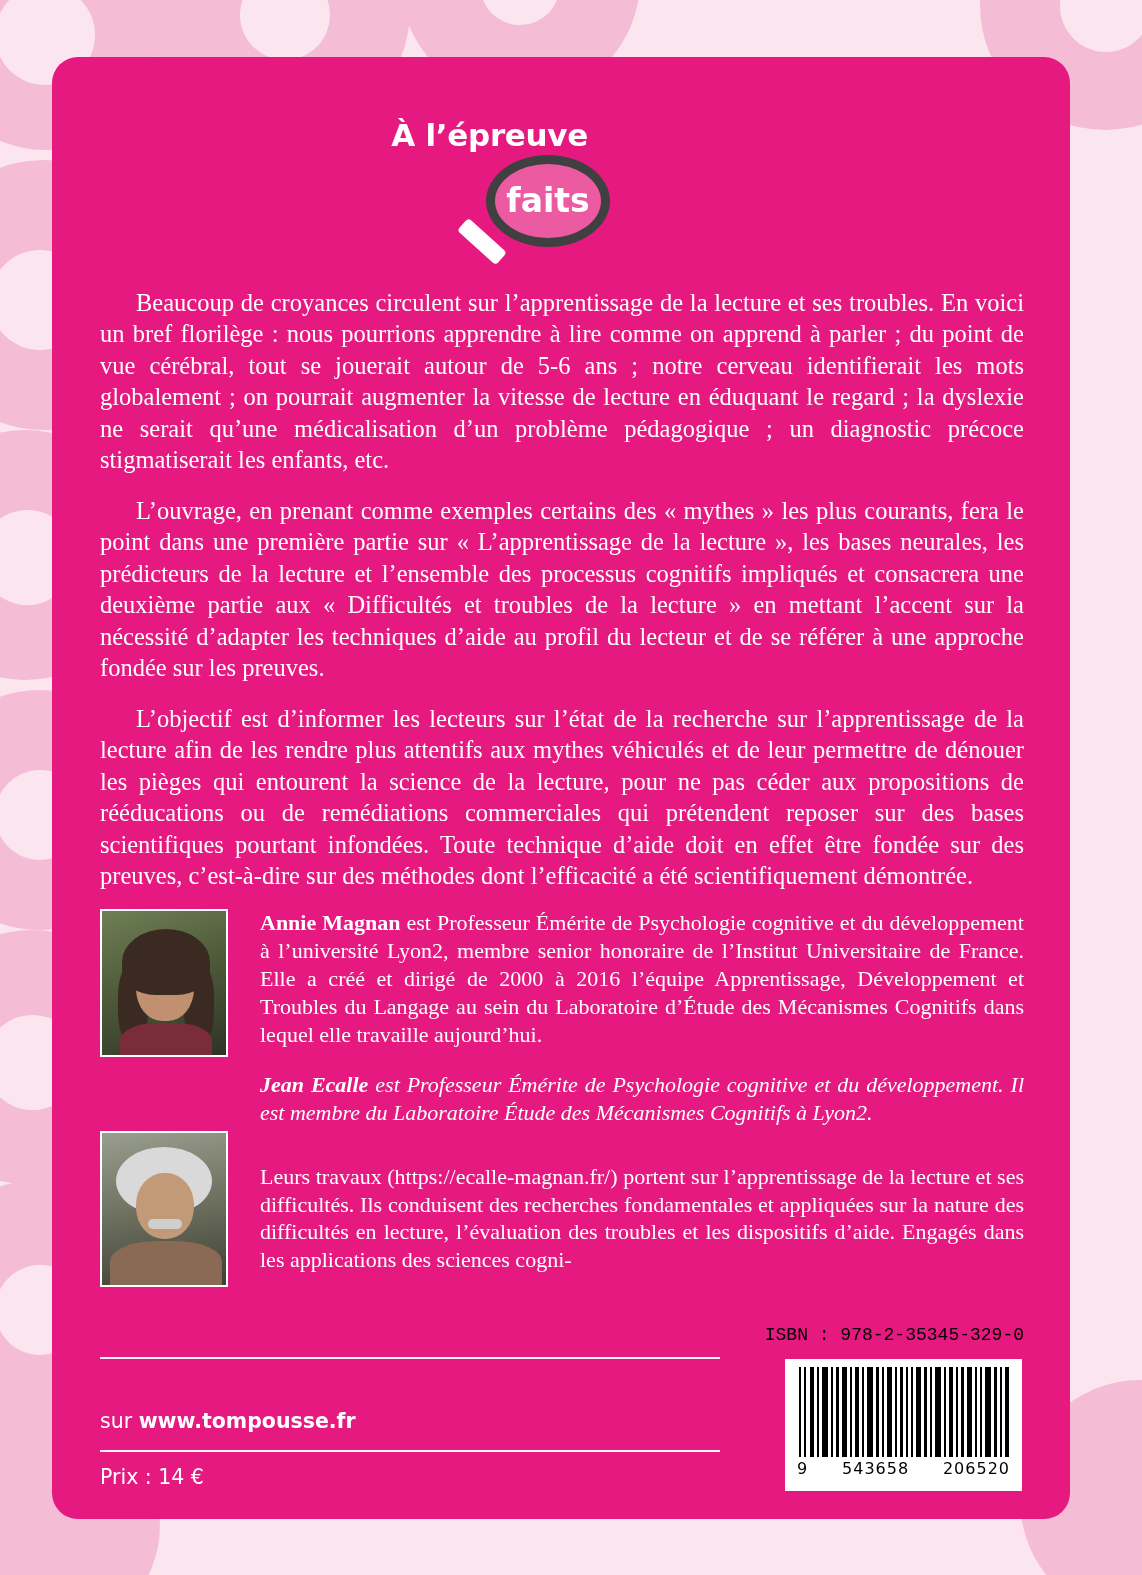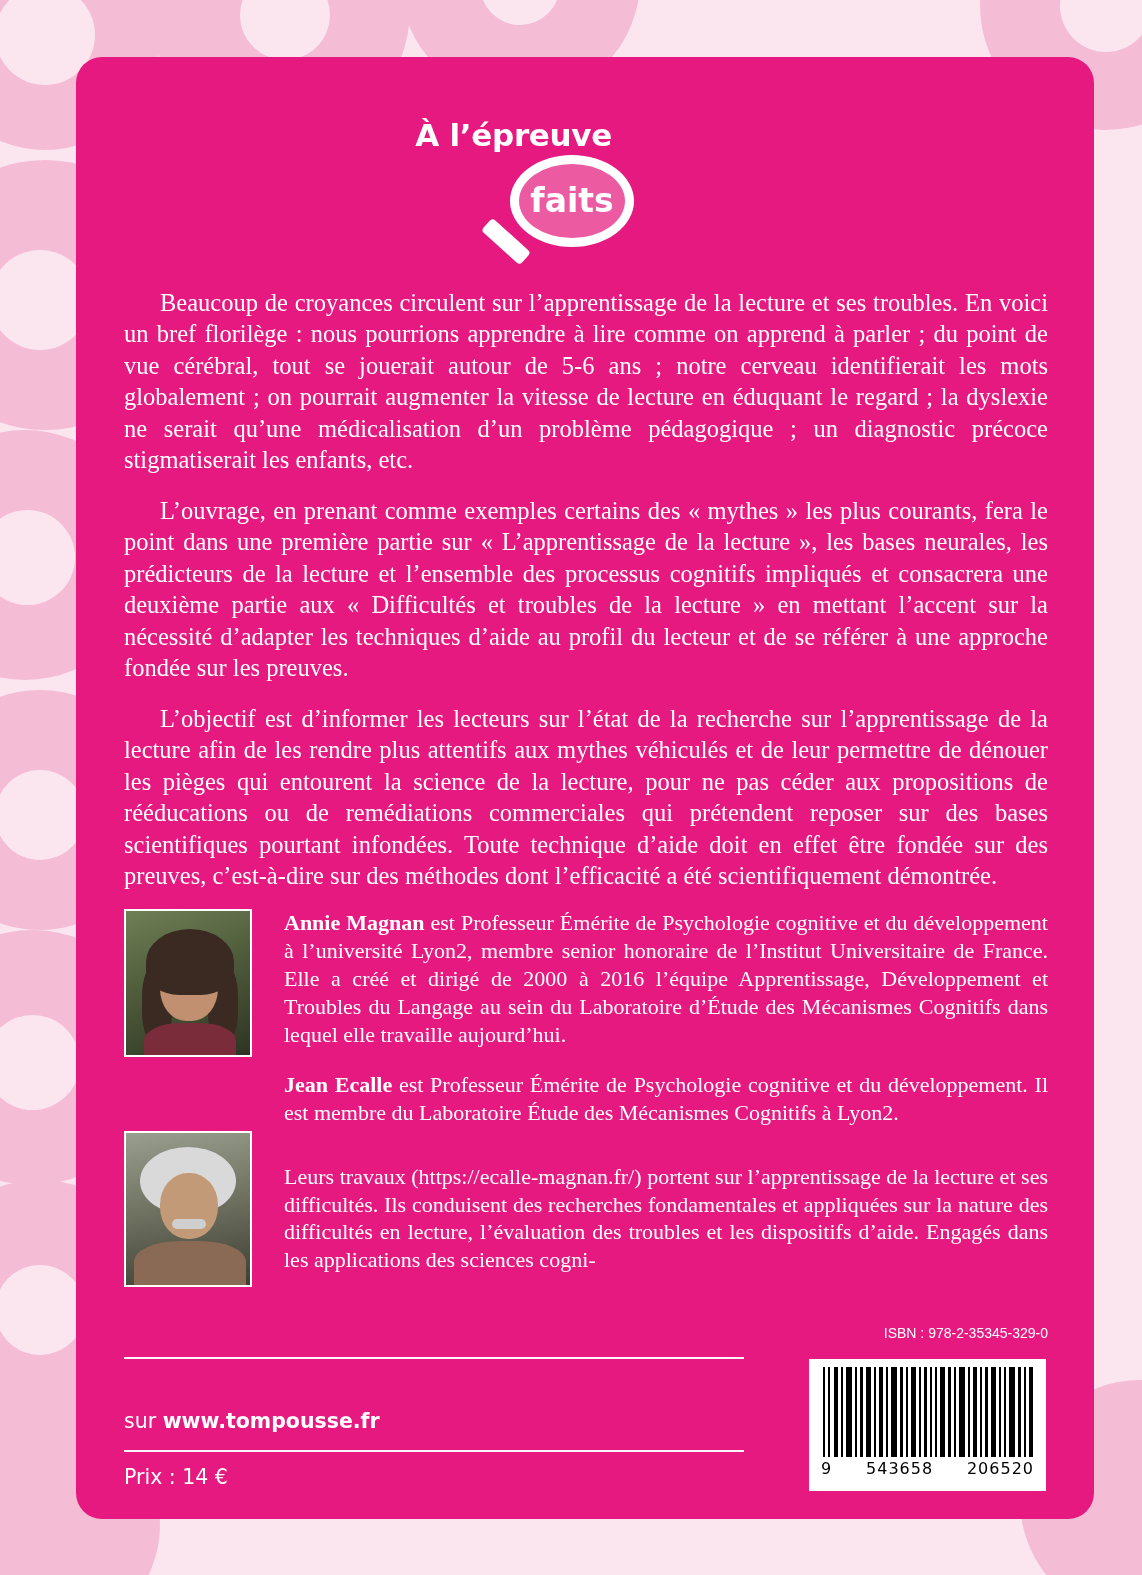--- a/index.html
+++ b/index.html
@@ -46,7 +46,7 @@
   
   .cover {
     position: absolute;
-    left: 76px;
+    left: 52px;
     top: 57px;
     width: 1018px;
     height: 1462px;

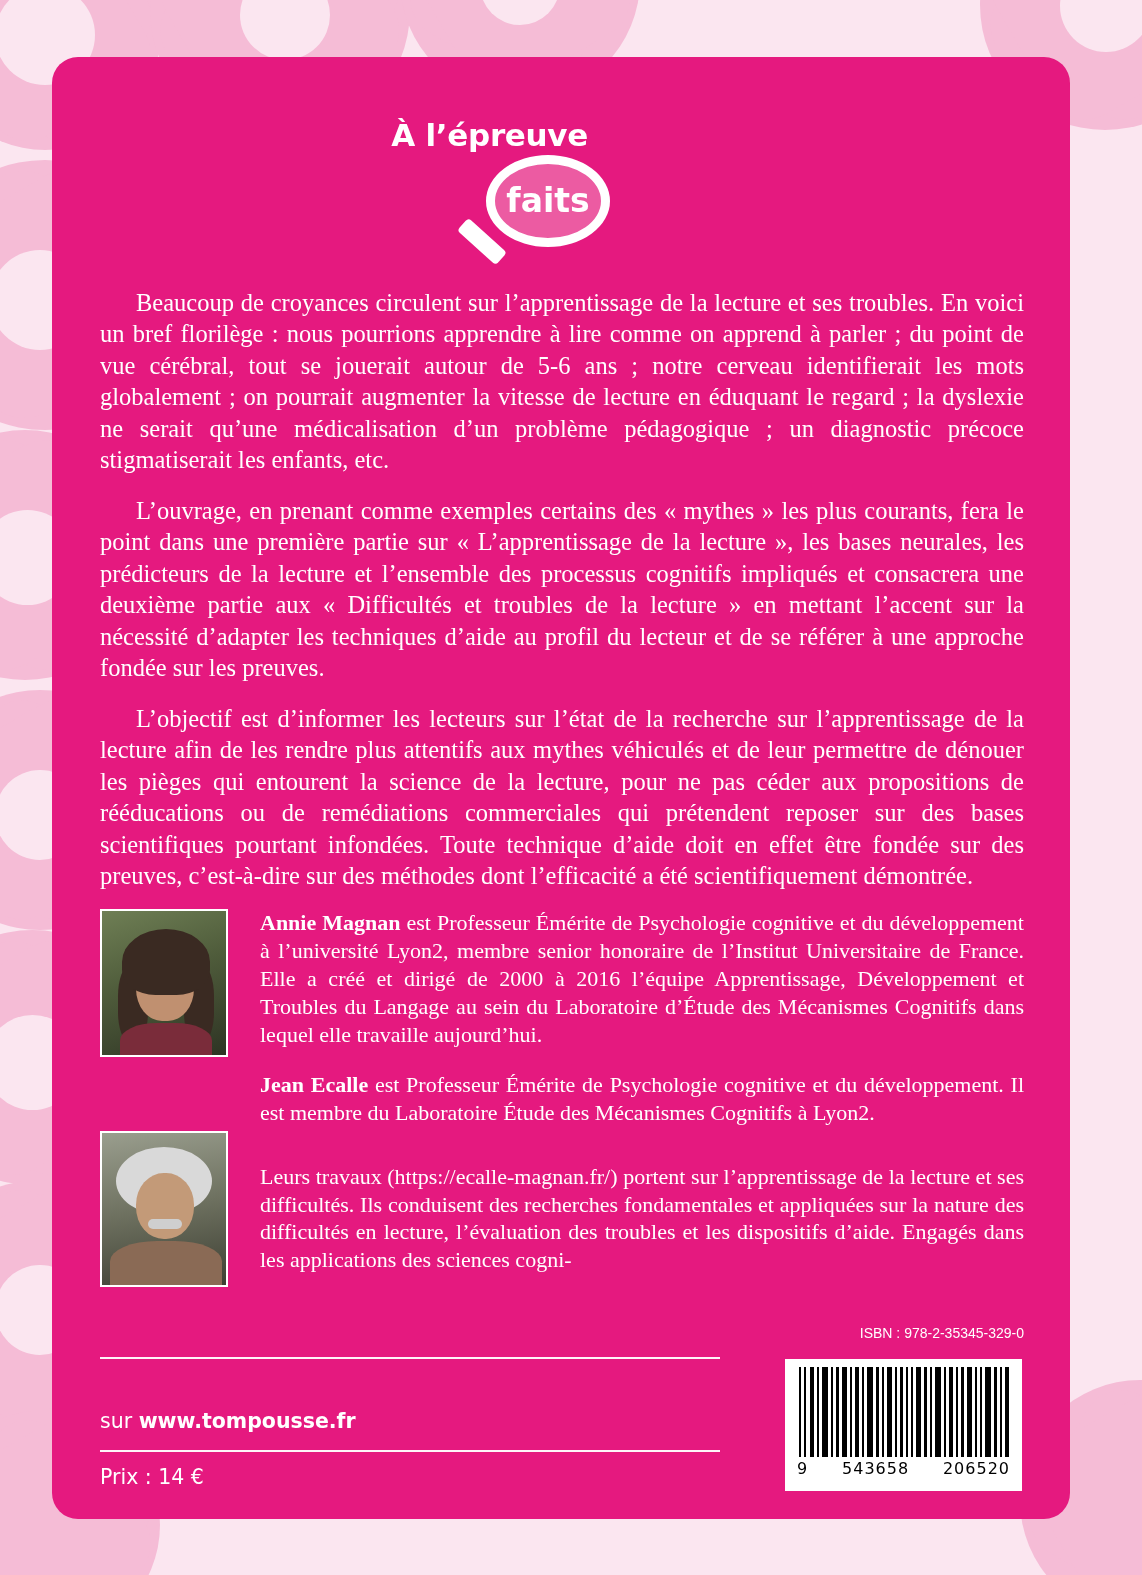--- a/index.html
+++ b/index.html
@@ -83,7 +83,7 @@
     top: 68px;
     width: 124px;
     height: 92px;
-    border: 9px solid #ffffff;
+    border: 9px solid #404040;
     border-radius: 50%;
     box-sizing: border-box;
     background: #ec5ba2;

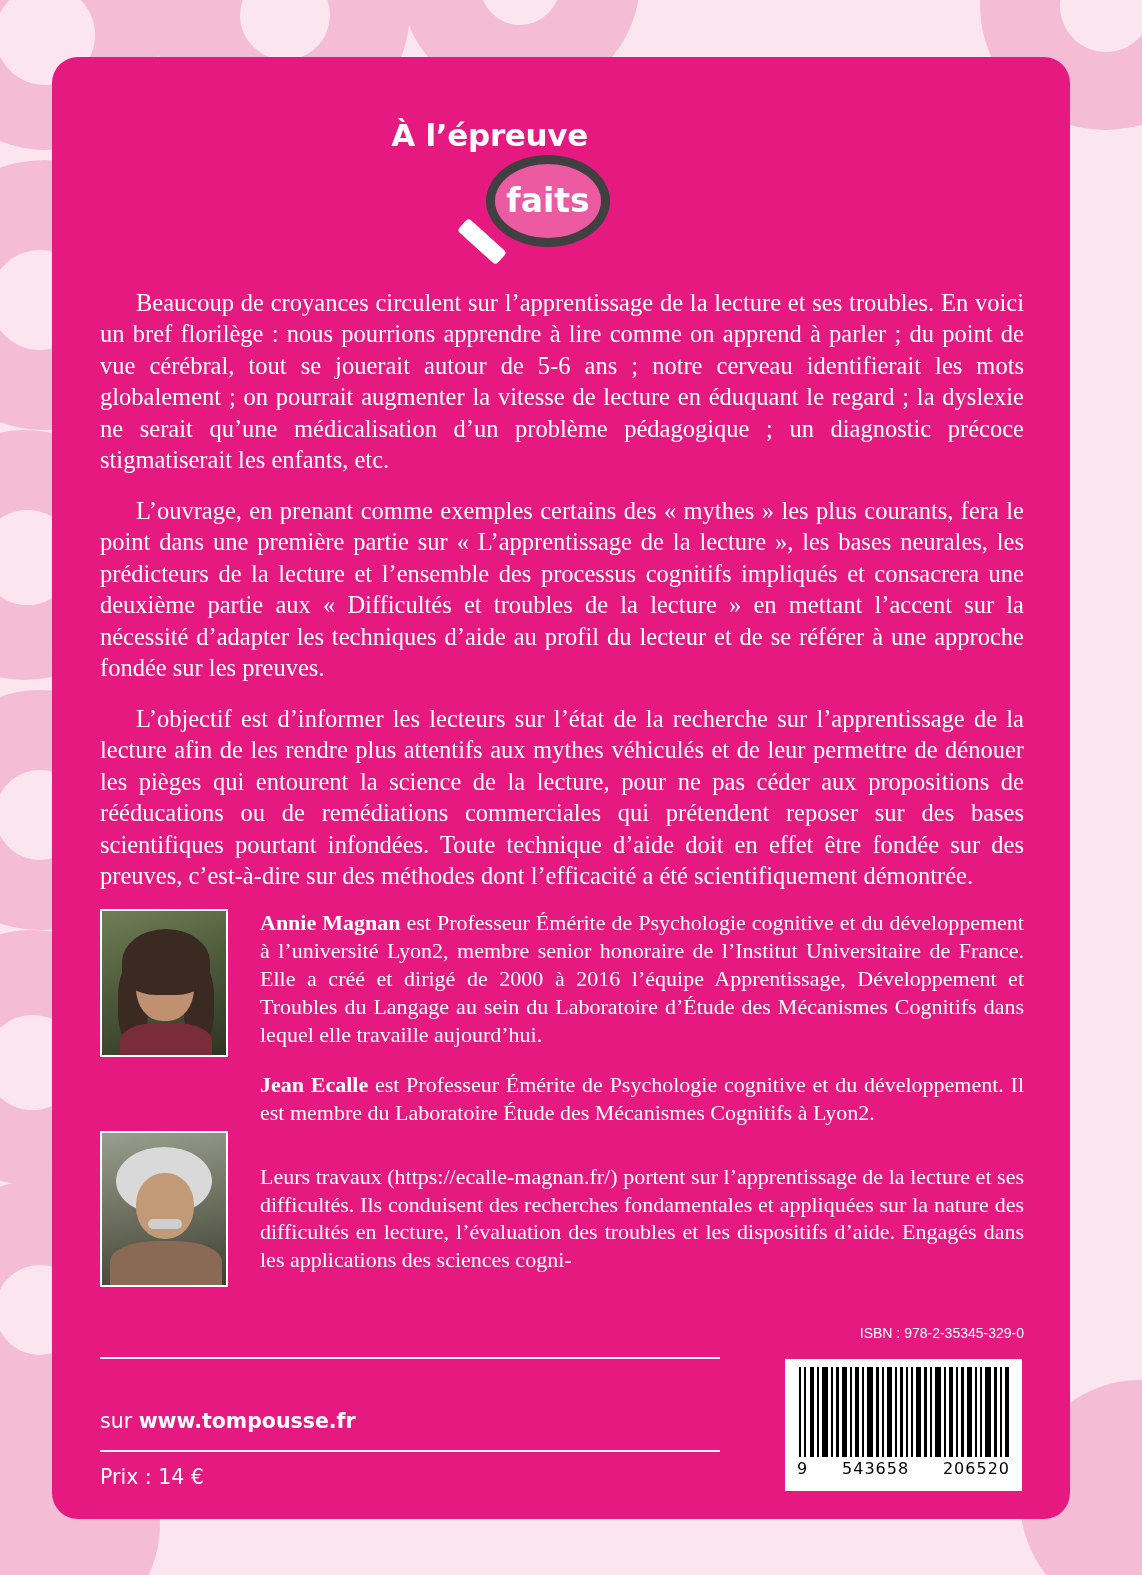--- a/index.html
+++ b/index.html
@@ -359,7 +359,7 @@
       <span class="strong">Annie Magnan</span><span> est Professeur Émérite de Psychologie cognitive et du développement à l’université Lyon2, membre senior honoraire de l’Institut Universitaire de France. Elle a créé et dirigé de 2000 à 2016 l’équipe Apprentissage, Développement et Troubles du Langage au sein du Laboratoire d’Étude des Mécanismes Cognitifs dans lequel elle travaille aujourd’hui.</span>
     </p>
 
-    <p class="author-text indented" style="margin-top:22px;">
+    <p class="author-text indented" style="margin-top:22px;font-style:italic;">
       <span class="strong">Jean Ecalle</span><span> est Professeur Émérite de Psychologie cognitive et du développement. Il est membre du Laboratoire Étude des Mécanismes Cognitifs à Lyon2.</span>
     </p>
 

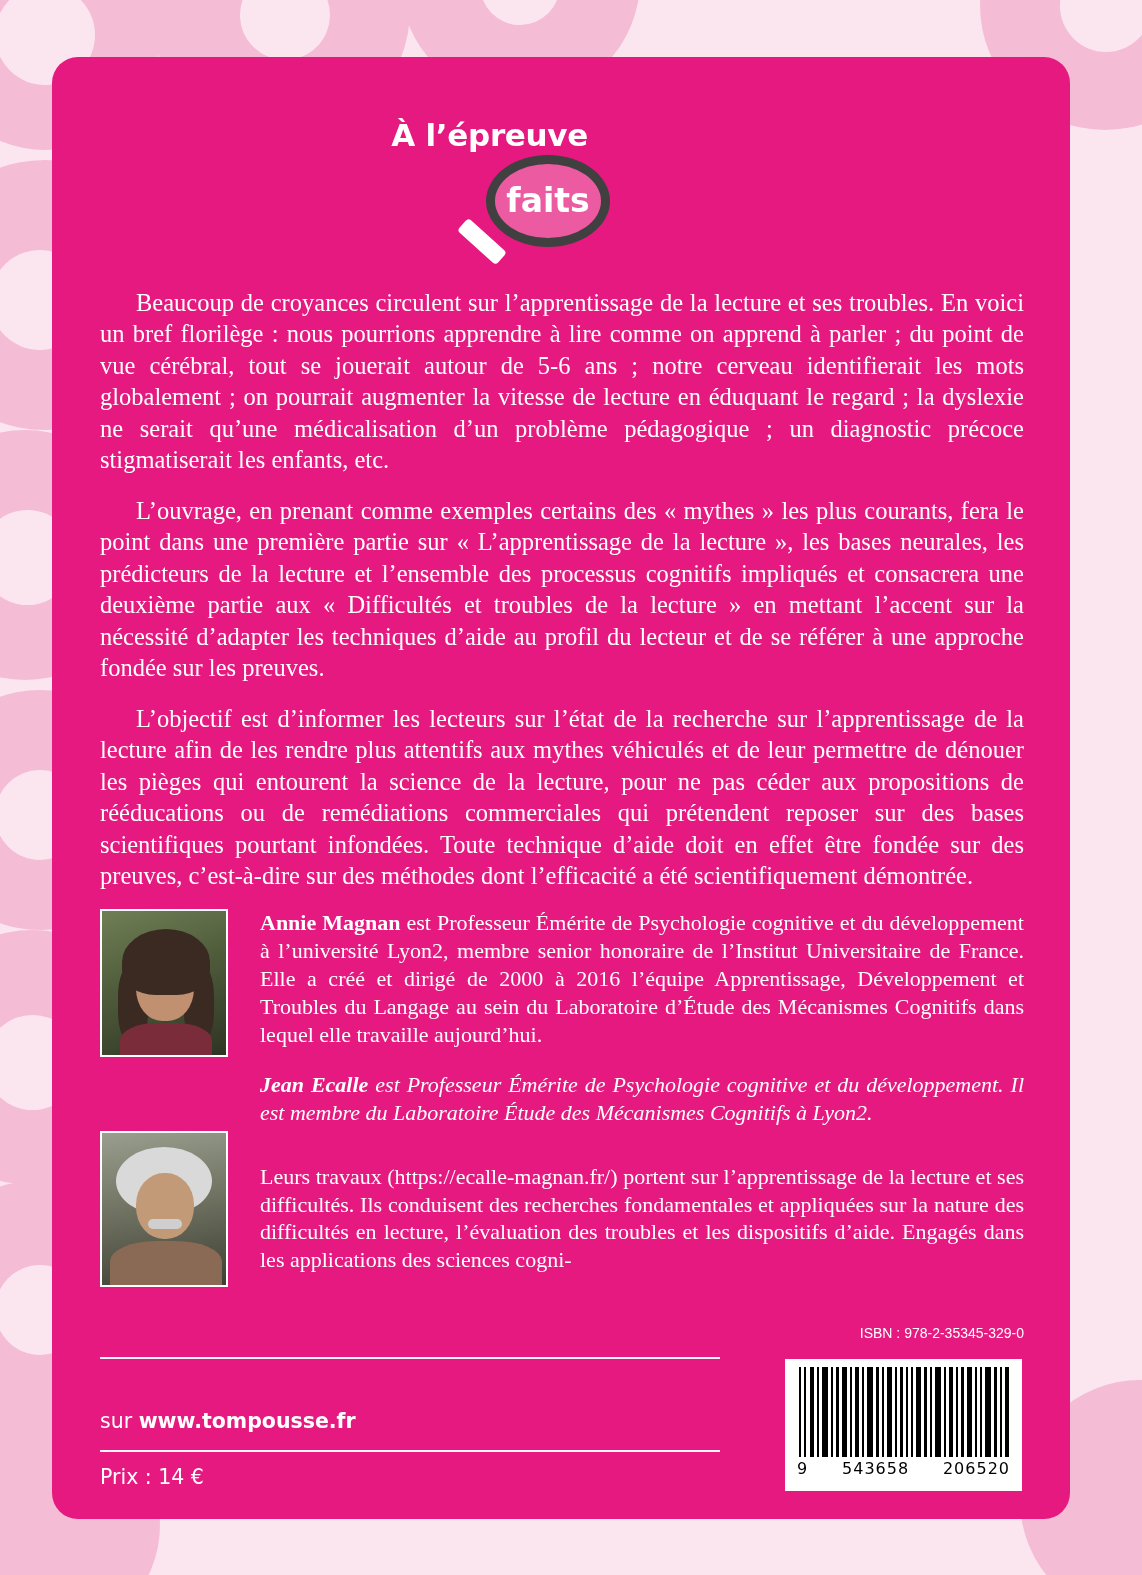--- a/index.html
+++ b/index.html
@@ -215,9 +215,9 @@
     position: absolute;
     right: 46px;
     top: 1268px;
-    font-family: Liberation Sans, sans-serif;
-    font-size: 14px;
-    color: #ffffff;
+    font-family: Liberation Mono, monospace;
+    font-size: 18px;
+    color: #000000;
   }
   .footer-rule {
     position: absolute;

